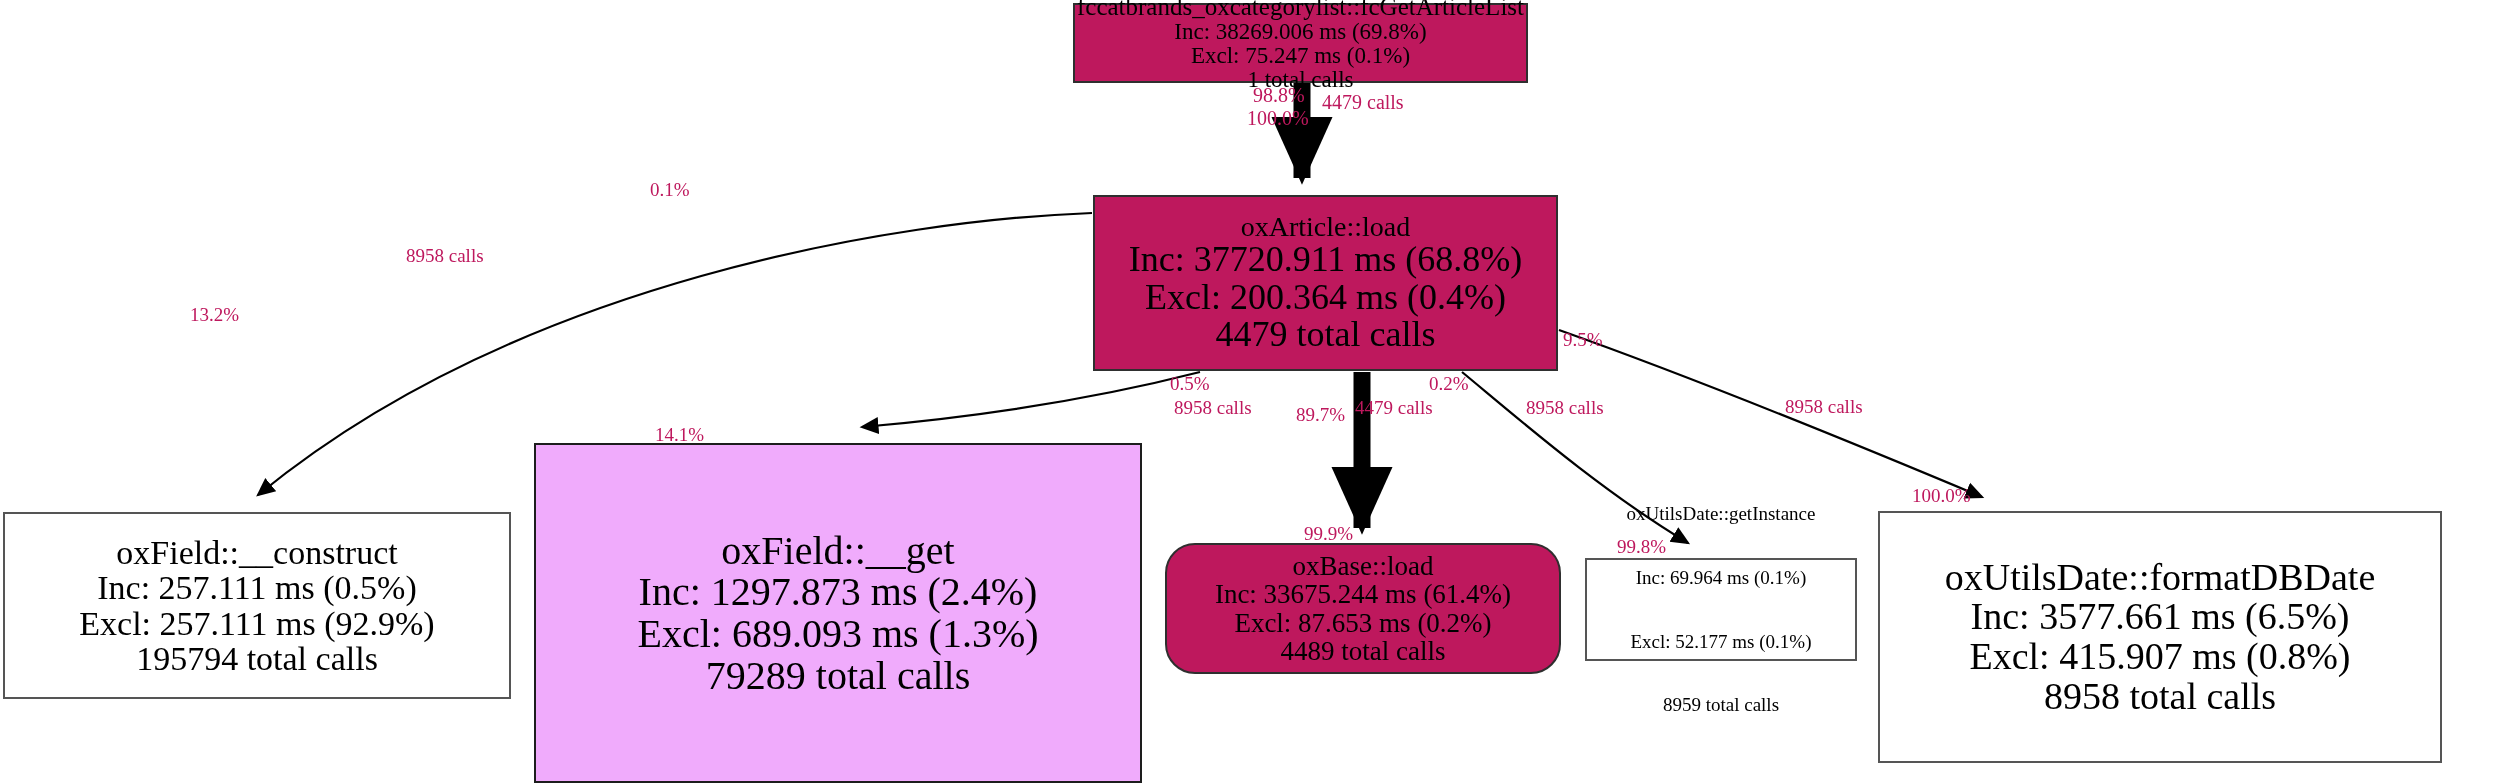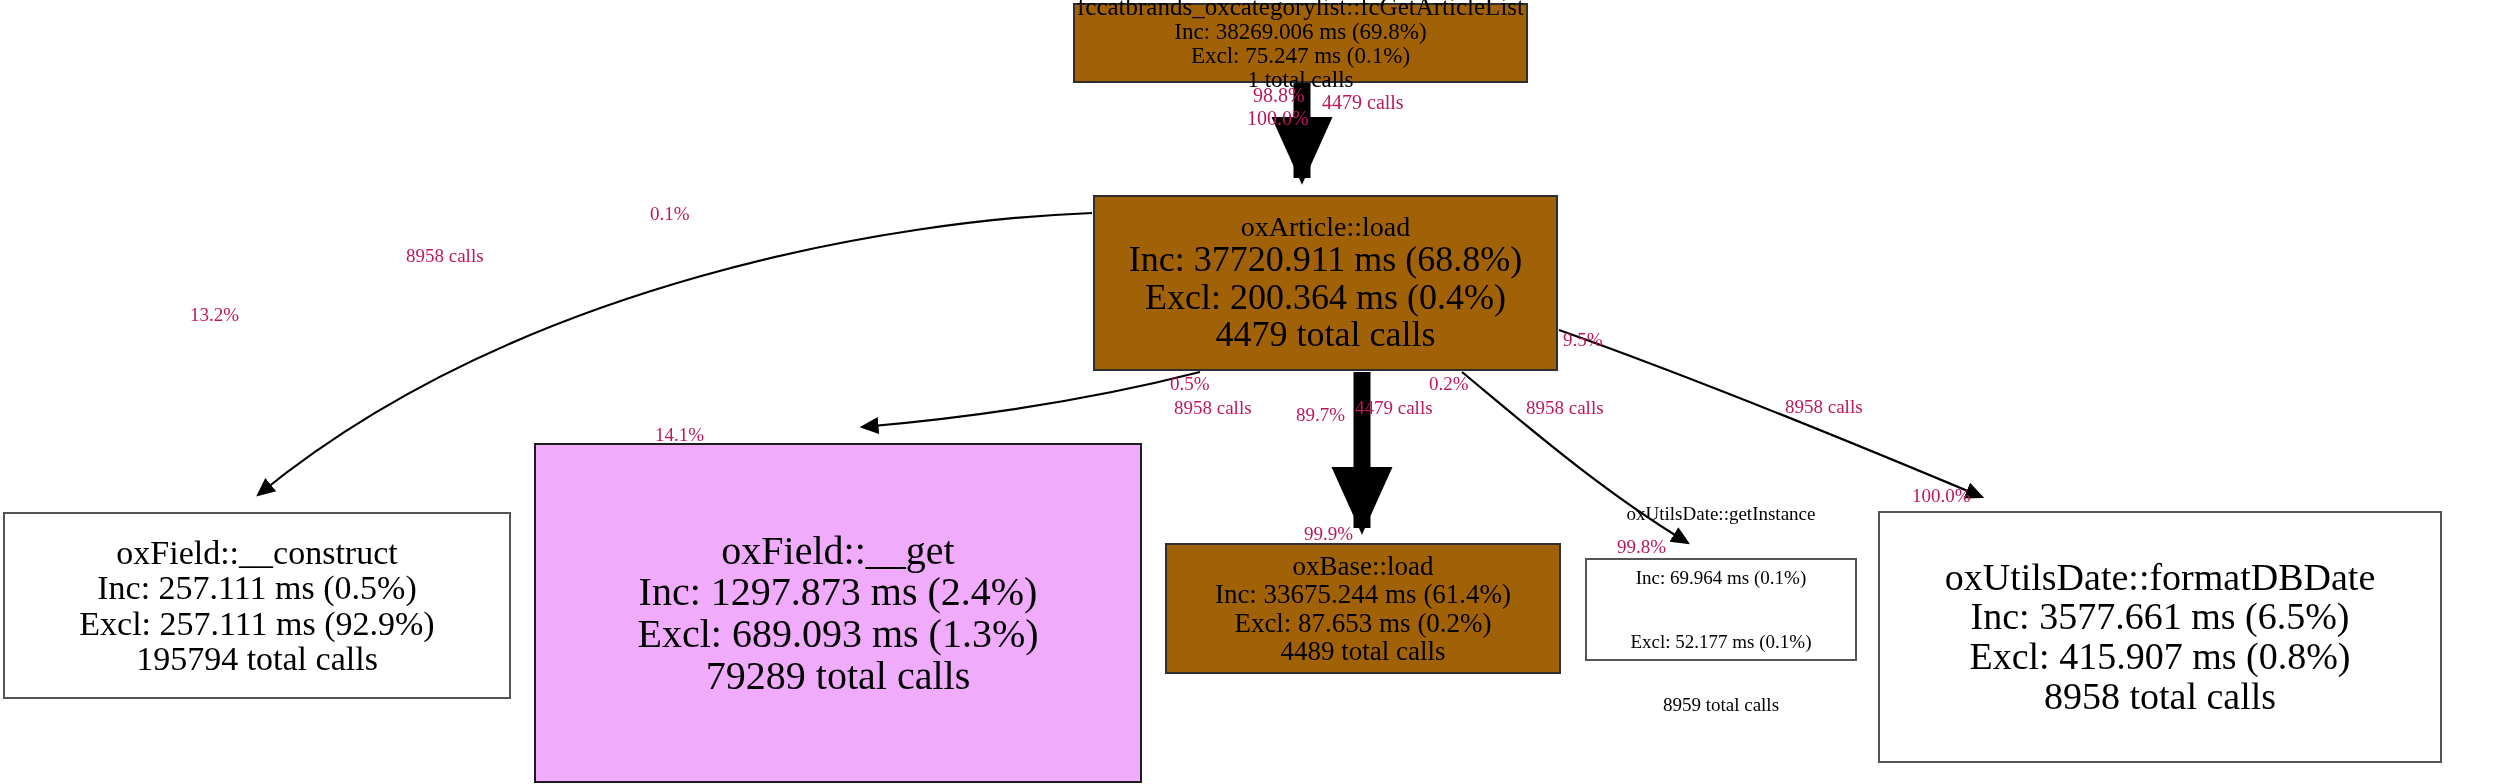--- a/index.html
+++ b/index.html
@@ -11,7 +11,7 @@
         text-align:center;color:#000;line-height:1.04;white-space:nowrap;}
   .node .ttl{font-weight:400;}
   .node .ln{font-weight:400;}
-  .n-yellow{background:#a16207;border-color:#2f2f2f;}
+  .n-yellow{background:#be185d;border-color:#2f2f2f;}
   .n-red{background:#f0abfc;border-color:#1d1d1d;}
   .n-white{background:#ffffff;border-color:#555555;}
 

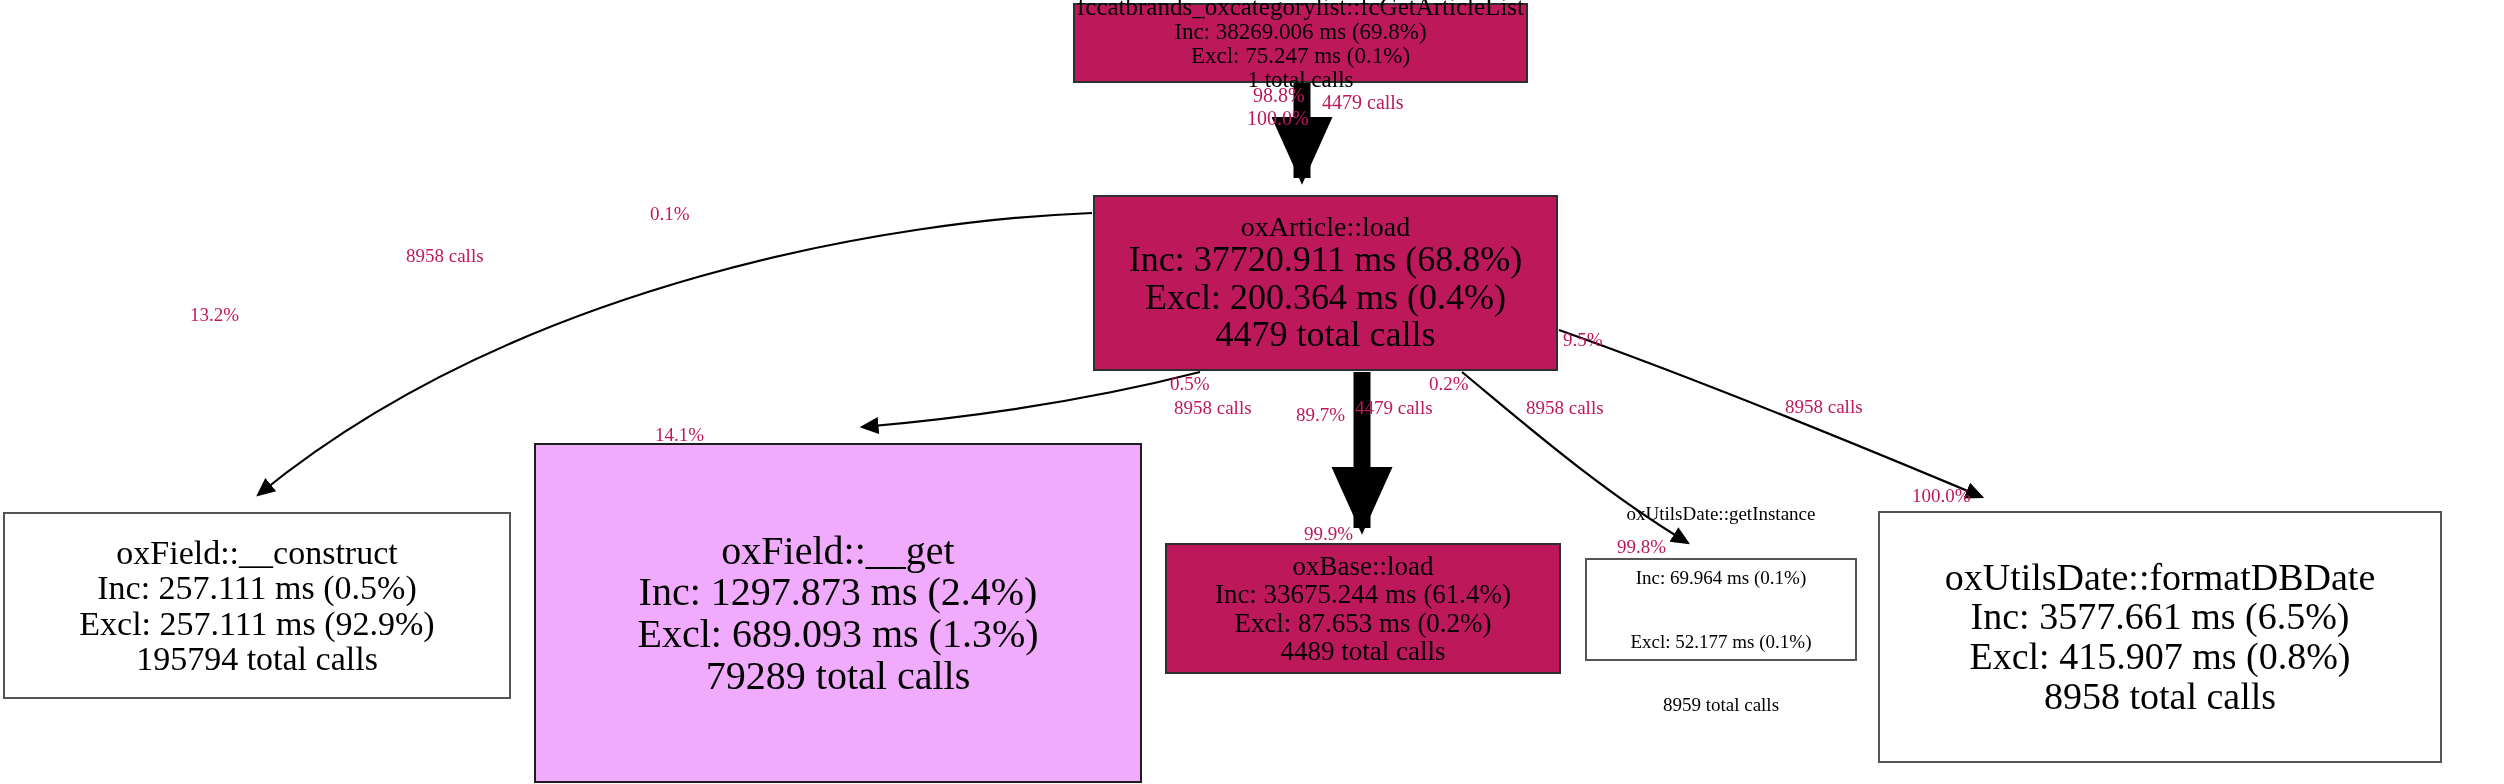--- a/index.html
+++ b/index.html
@@ -124,7 +124,7 @@
   <div class="elabel" style="left:1322px;top:92px;">4479 calls</div>
   <div class="elabel" style="left:1247px;top:108px;">100.0%</div>
 
-  <div class="elabel sm" style="left:650px;top:180px;margin-top:24px;">0.1%</div>
+  <div class="elabel sm" style="left:650px;top:180px;">0.1%</div>
   <div class="elabel sm" style="left:406px;top:246px;">8958 calls</div>
   <div class="elabel sm" style="left:190px;top:305px;">13.2%</div>
 

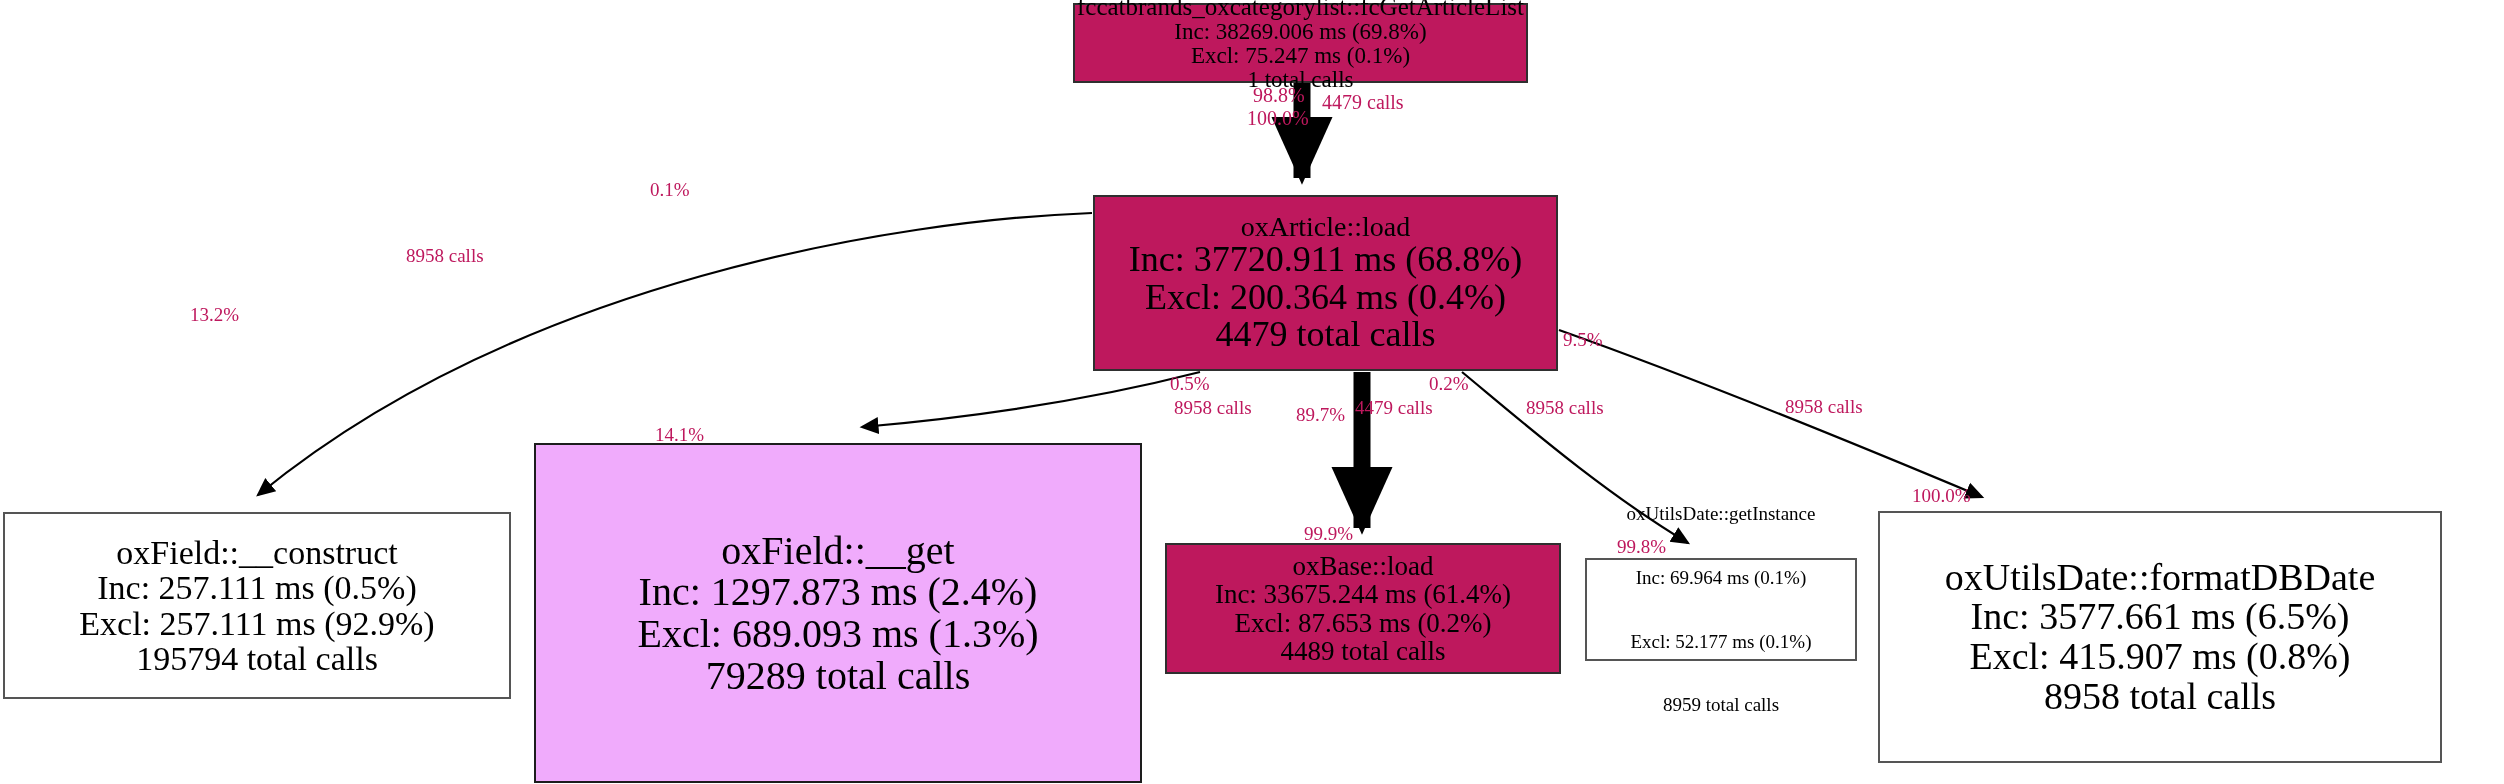--- a/index.html
+++ b/index.html
@@ -22,7 +22,7 @@
   #node-oxarticle-load .ttl{font-size:28px;}
   #node-oxfield-construct{left:3px;top:512px;width:508px;height:187px;font-size:34px;}
   #node-oxfield-get{left:534px;top:443px;width:608px;height:340px;font-size:40px;}
-  #node-oxbase-load{left:1165px;top:543px;width:396px;height:131px;font-size:27px;}
+  #node-oxbase-load{left:1165px;top:543px;width:396px;height:131px;font-size:27px;border-radius:30px;}
   #node-oxutilsdate-getinstance{left:1585px;top:558px;width:272px;height:103px;font-size:19px;gap:44px;}
   #node-oxutilsdate-formatdbdate{left:1878px;top:511px;width:564px;height:252px;font-size:38px;}
 

